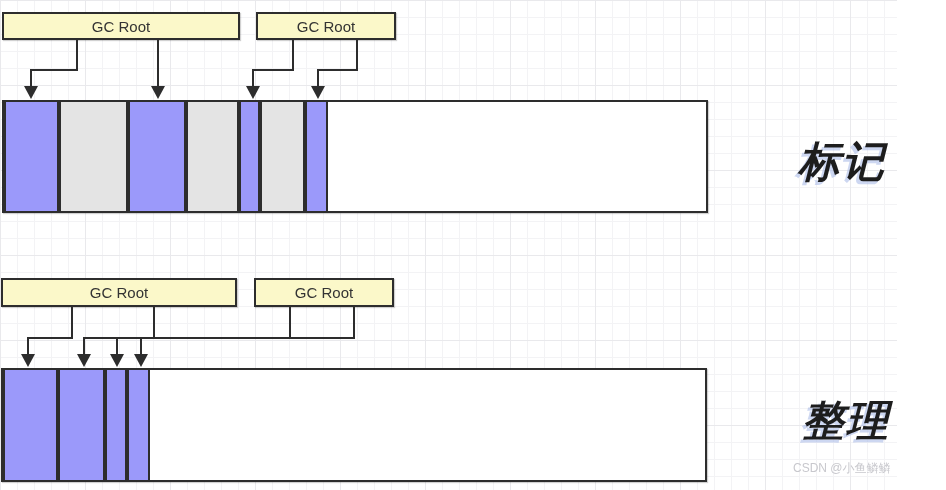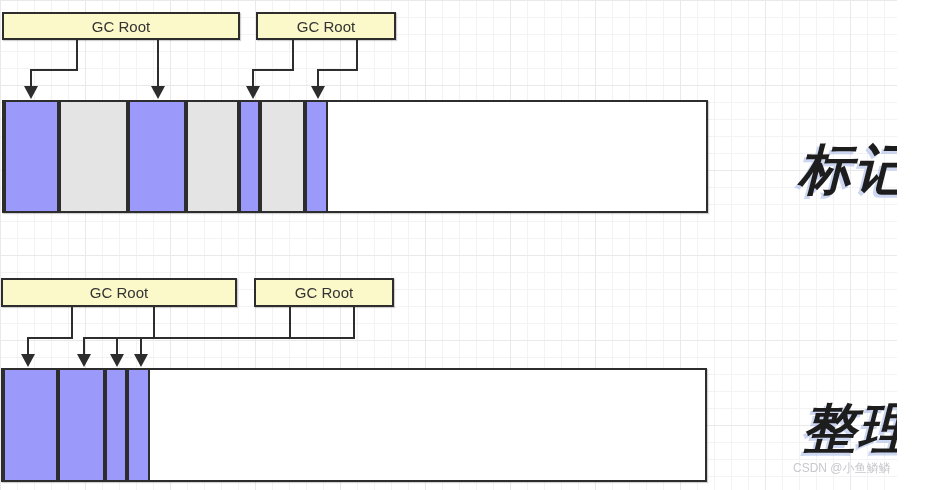--- a/index.html
+++ b/index.html
@@ -66,7 +66,7 @@
   }
   .phase-label{
     position:absolute;
-    font-size:54px;
+    font-size:42px;
     font-weight:bold;
     font-style:italic;
     color:#1d1d1d;

